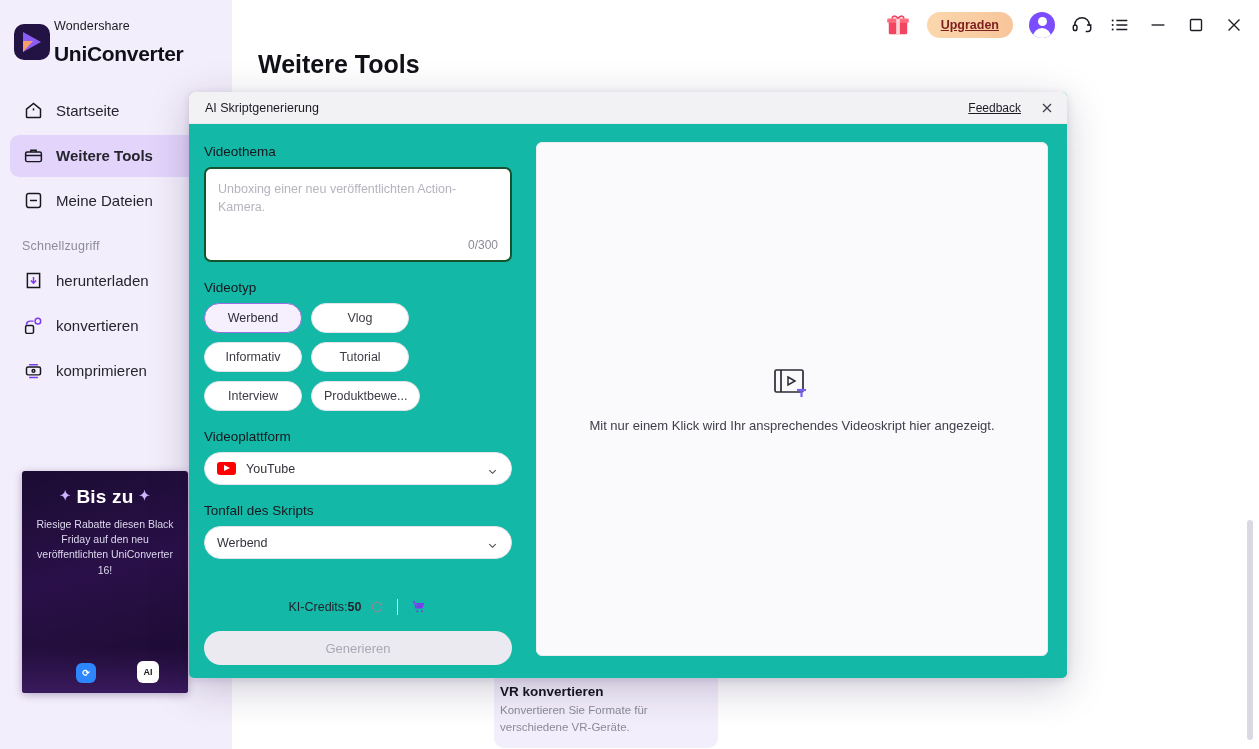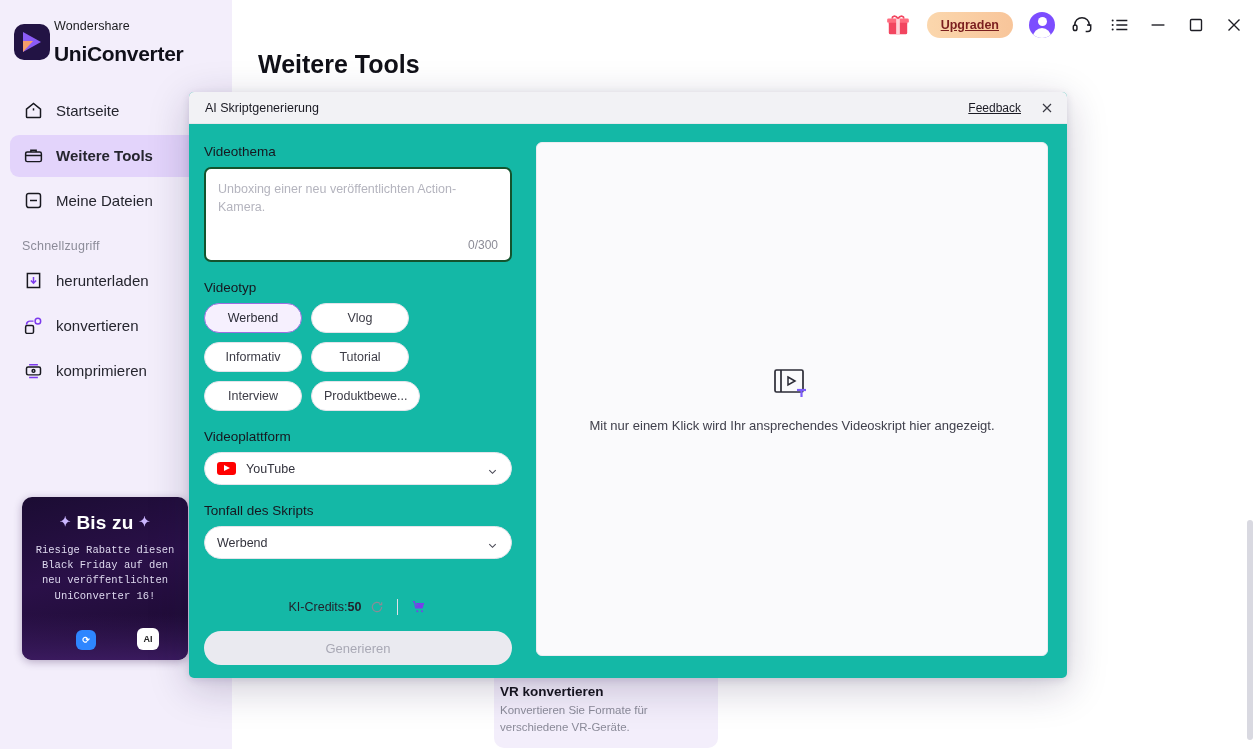--- a/index.html
+++ b/index.html
@@ -55,8 +55,8 @@
 
   
   .promo {
-    position: absolute; left: 22px; top: 497px; width: 166px; height: 163px;
-    border-radius: 10px; overflow: hidden;
+    position: absolute; left: 22px; top: 471px; width: 166px; height: 222px;
+    border-radius: 3px; overflow: hidden;
     background: linear-gradient(165deg,#1b0c33 0%,#2a1048 45%,#1a0a2e 100%);
     box-shadow: 0 2px 8px rgba(40,10,70,.30);
   }

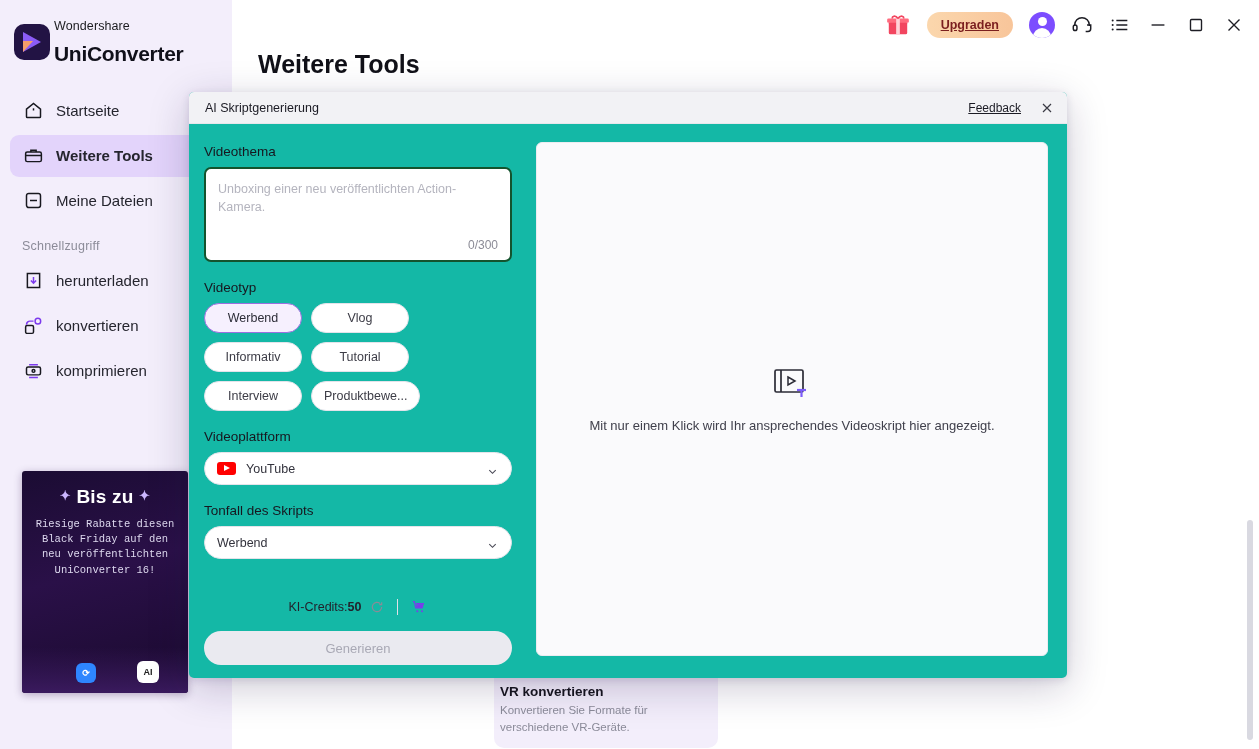--- a/index.html
+++ b/index.html
@@ -73,7 +73,7 @@
   }
   .promo .p3 {
     text-align: center; color: #ded9ef; font-size: 10.5px; line-height: 1.45;
-    margin-top: 9px; padding: 0 12px; font-family: Liberation Mono, monospace;
+    margin-top: 9px; padding: 0 12px;
   }
   .promo .cta {
     margin: 11px auto 0; width: 146px; height: 31px; border-radius: 16px;

